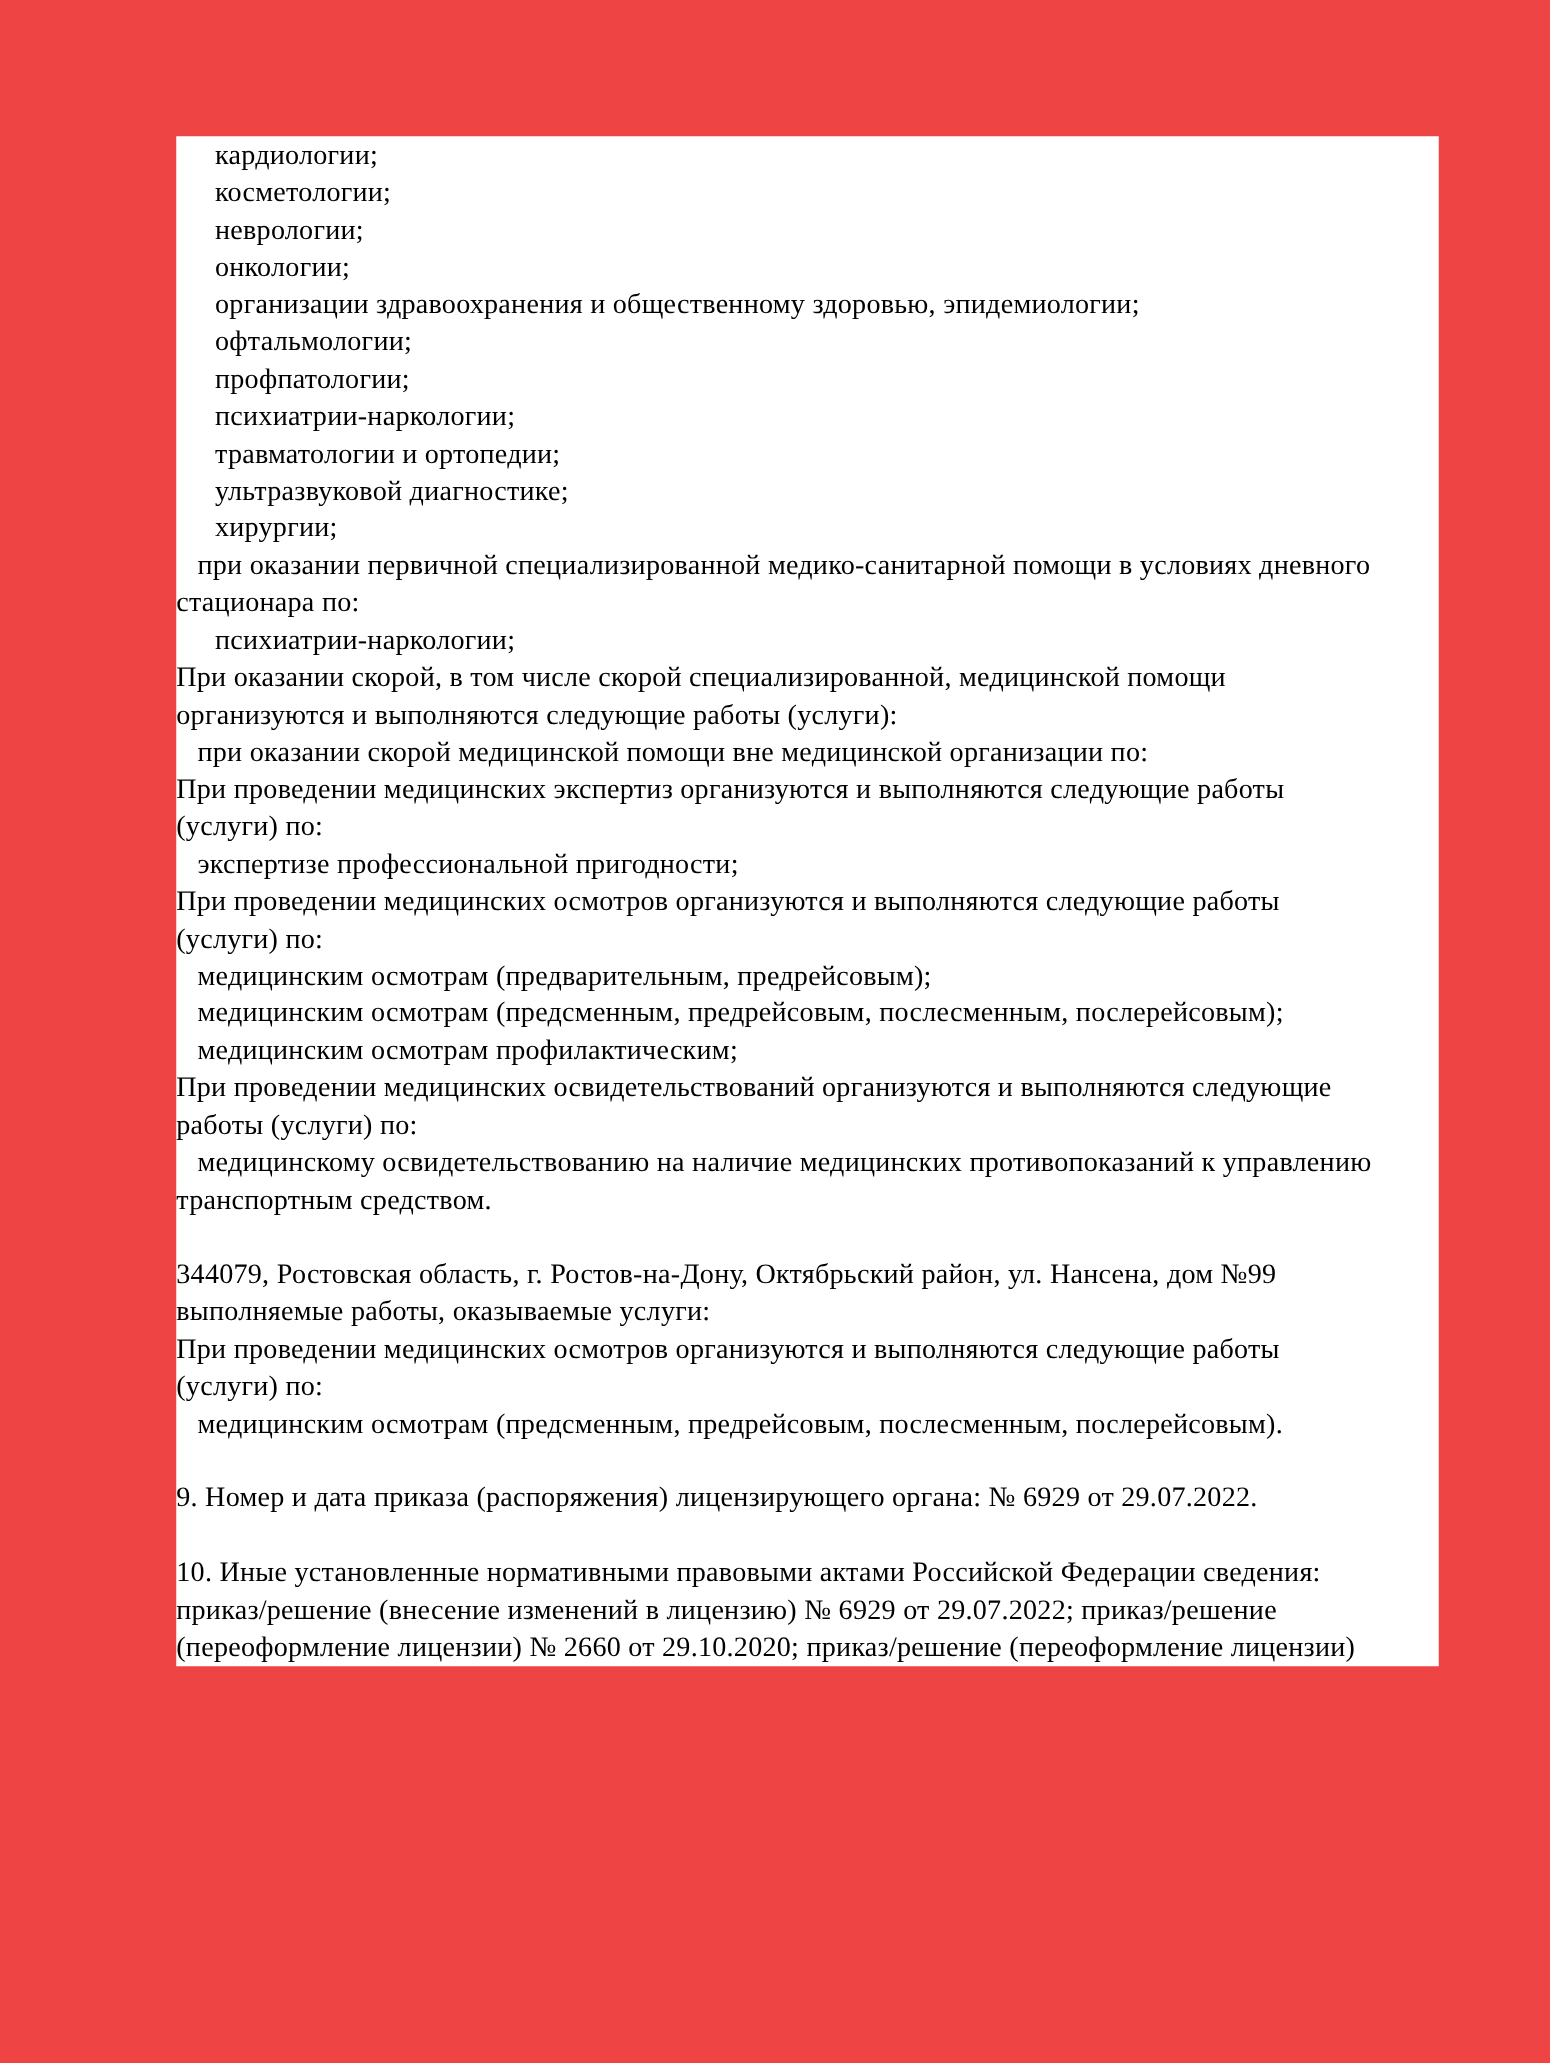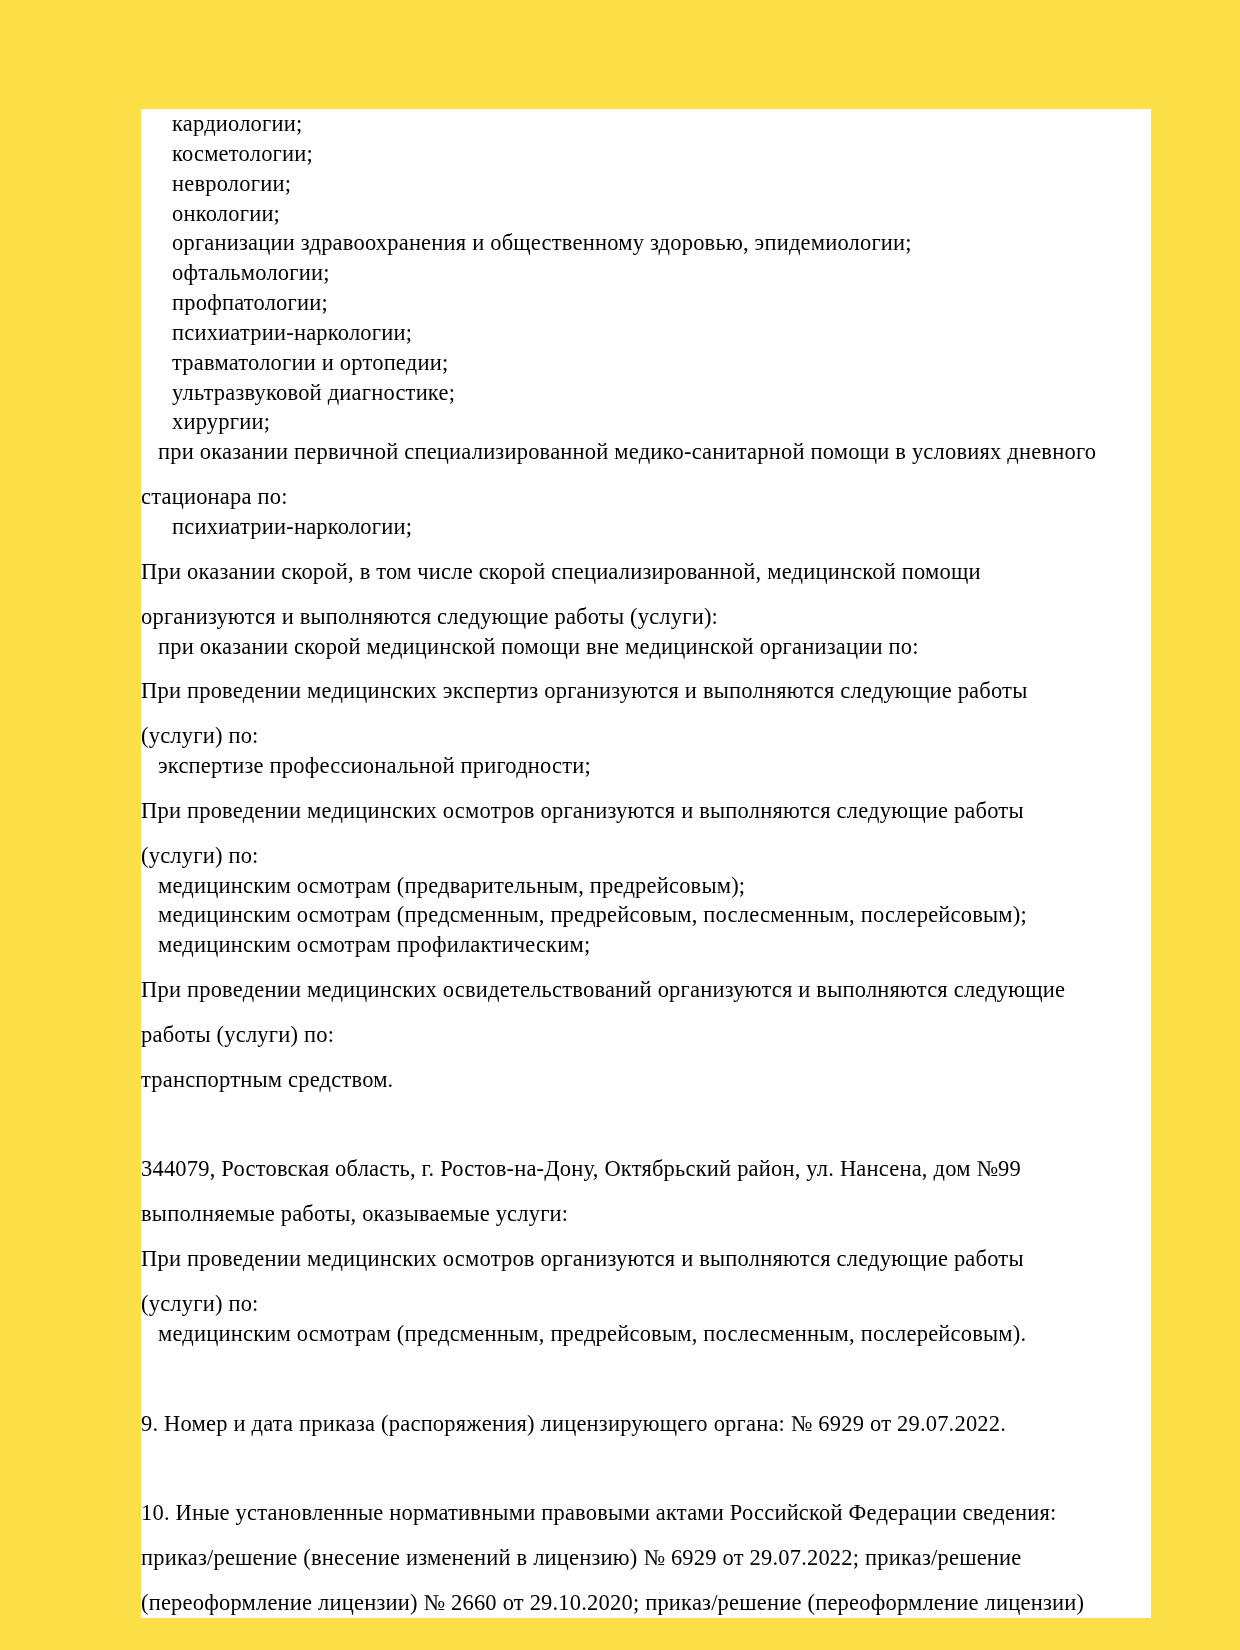--- a/index.html
+++ b/index.html
@@ -10,7 +10,7 @@
     position: relative;
     width: 1240px;
     height: 1650px;
-    background: #fde047;
+    background: #ef4444;
     overflow: hidden;
     font-family: "Liberation Serif", "DejaVu Serif", serif;
   }

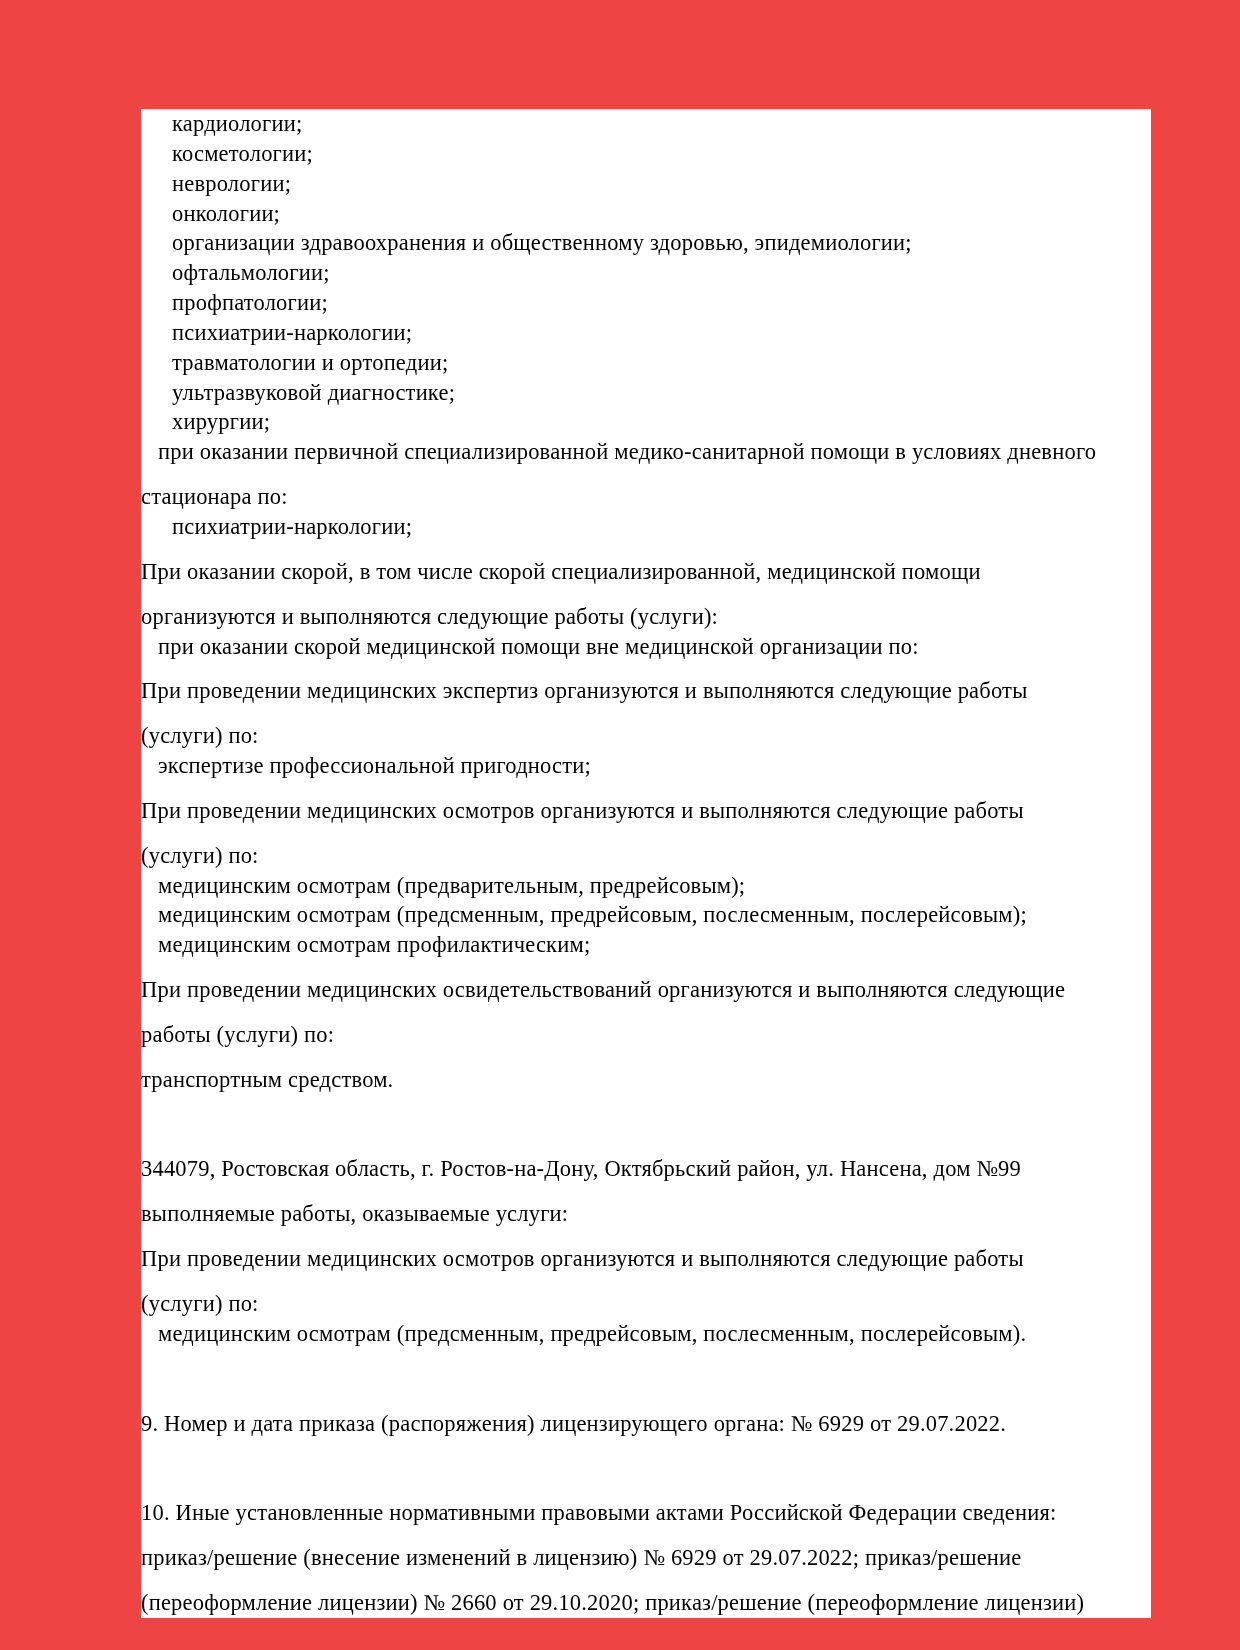--- a/index.html
+++ b/index.html
@@ -29,7 +29,7 @@
     white-space: pre;
     min-height: 29.85px;
   }
-  .indent-0 { padding-left: 0; margin-top: 15px; }
+  .indent-0 { padding-left: 0; }
   .indent-1 { padding-left: 17px; }
   .indent-2 { padding-left: 31px; }
 </style>

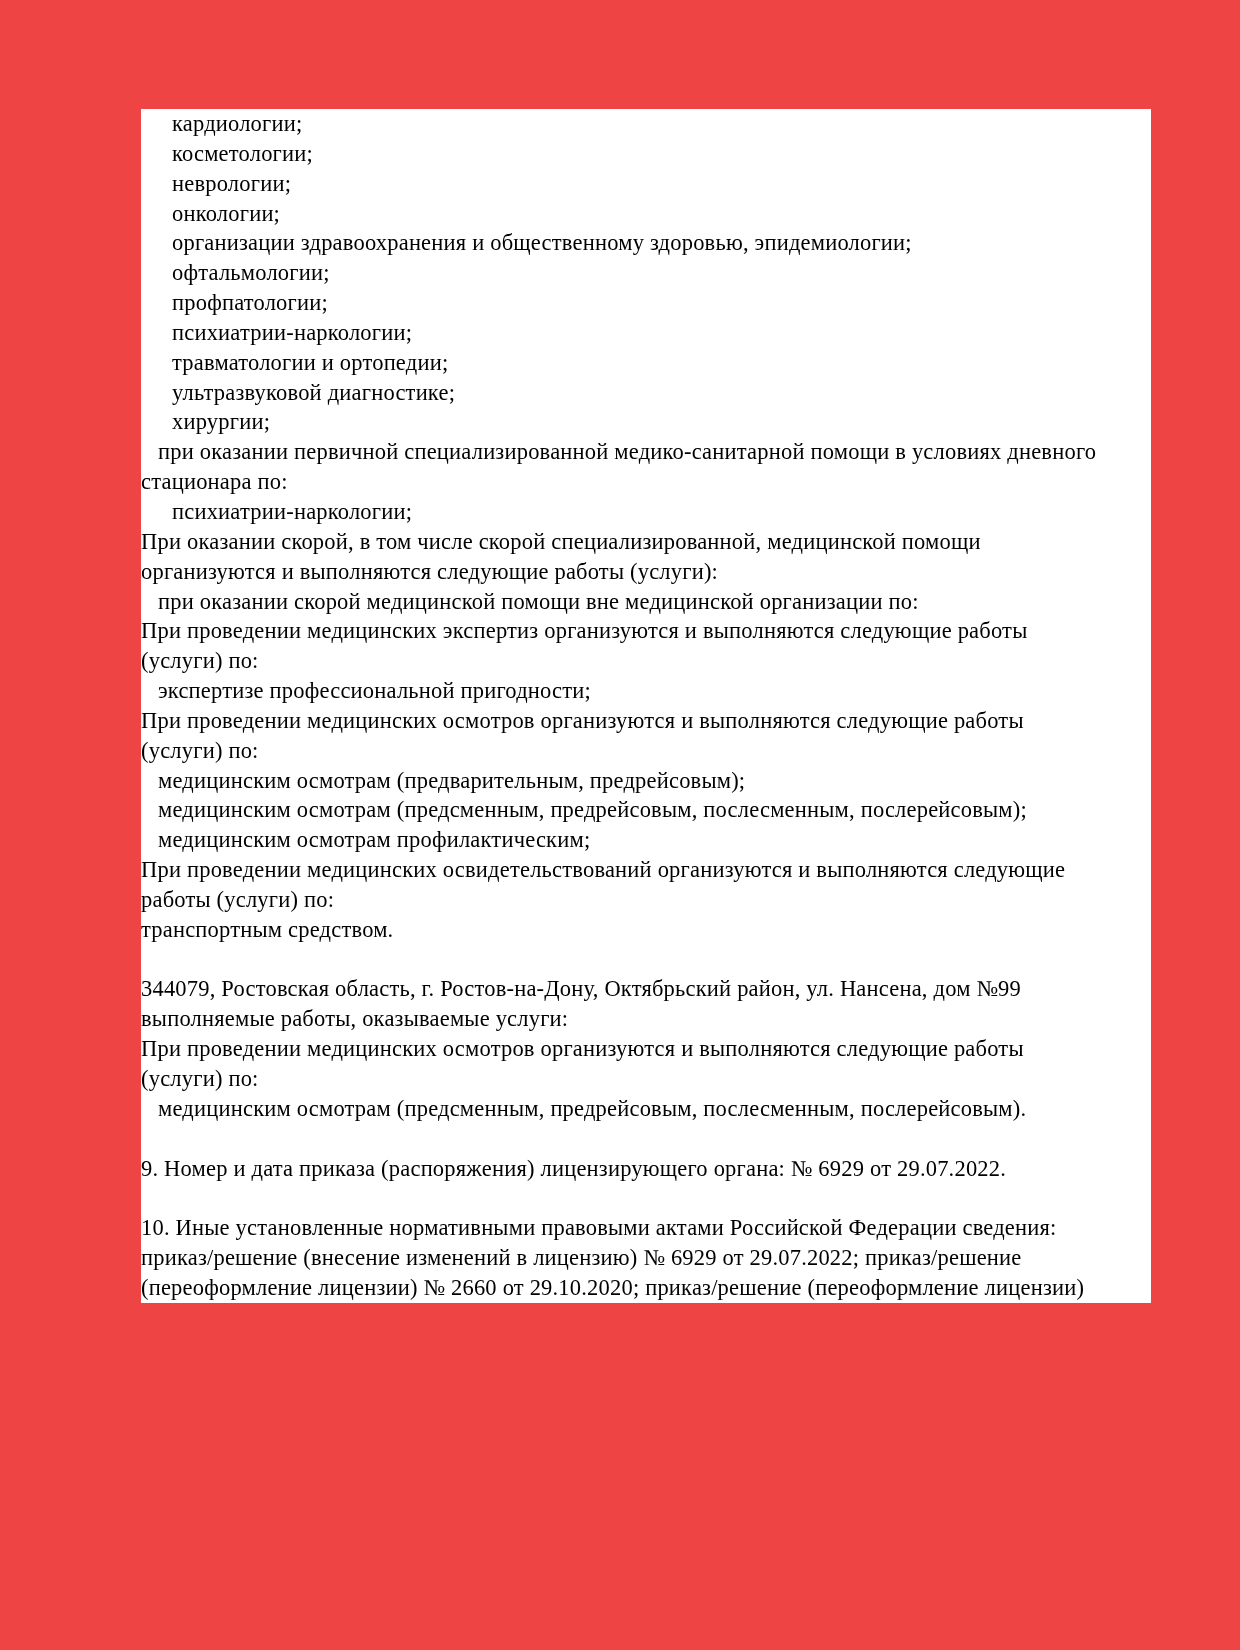--- a/index.html
+++ b/index.html
@@ -65,6 +65,7 @@
       <div class="line indent-1">медицинским осмотрам профилактическим;</div>
       <div class="line indent-0">При проведении медицинских освидетельствований организуются и выполняются следующие</div>
       <div class="line indent-0">работы (услуги) по:</div>
+      <div class="line indent-1">медицинскому освидетельствованию на наличие медицинских противопоказаний к управлению</div>
       <div class="line indent-0">транспортным средством.</div>
       <div class="line indent-0">&nbsp;</div>
       <div class="line indent-0">344079, Ростовская область, г. Ростов-на-Дону, Октябрьский район, ул. Нансена, дом №99</div>

